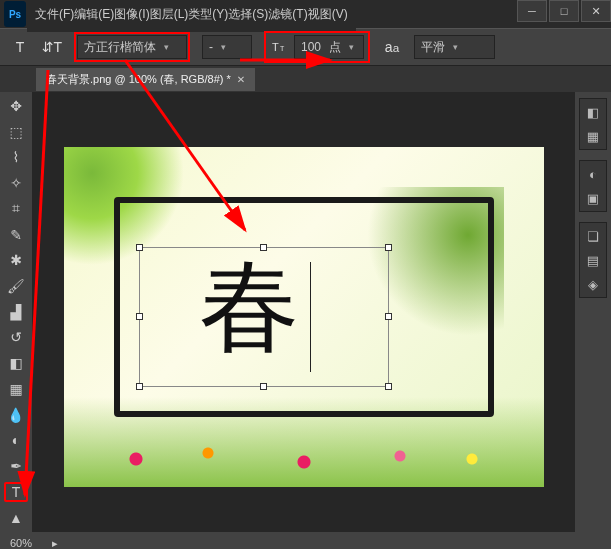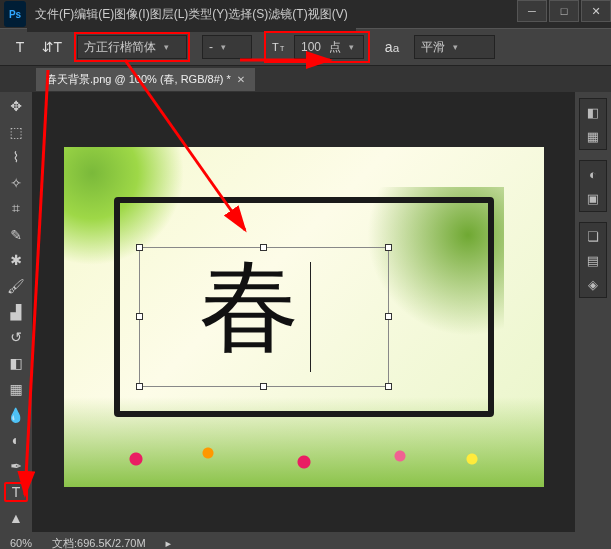--- a/index.html
+++ b/index.html
@@ -166,9 +166,6 @@
 
 <div class="statusbar">
   <span>60%</span>
-  <span>
-    <span>文档:</span><span>696.5K/2.70M</span>
-  </span>
   <span>▸</span>
 </div>
 

